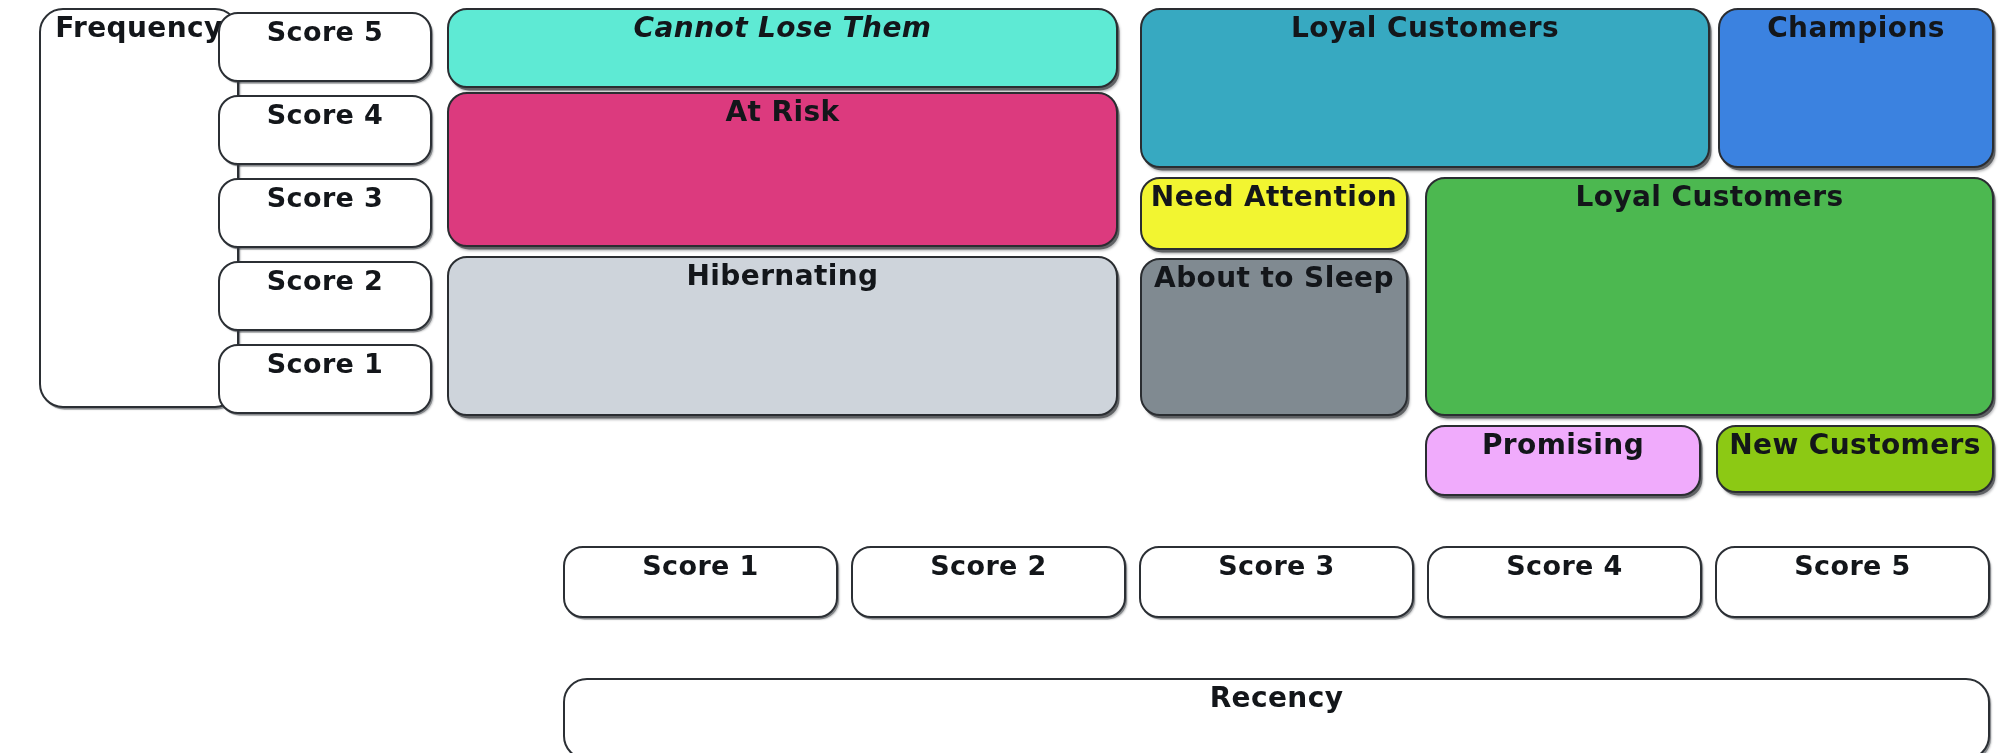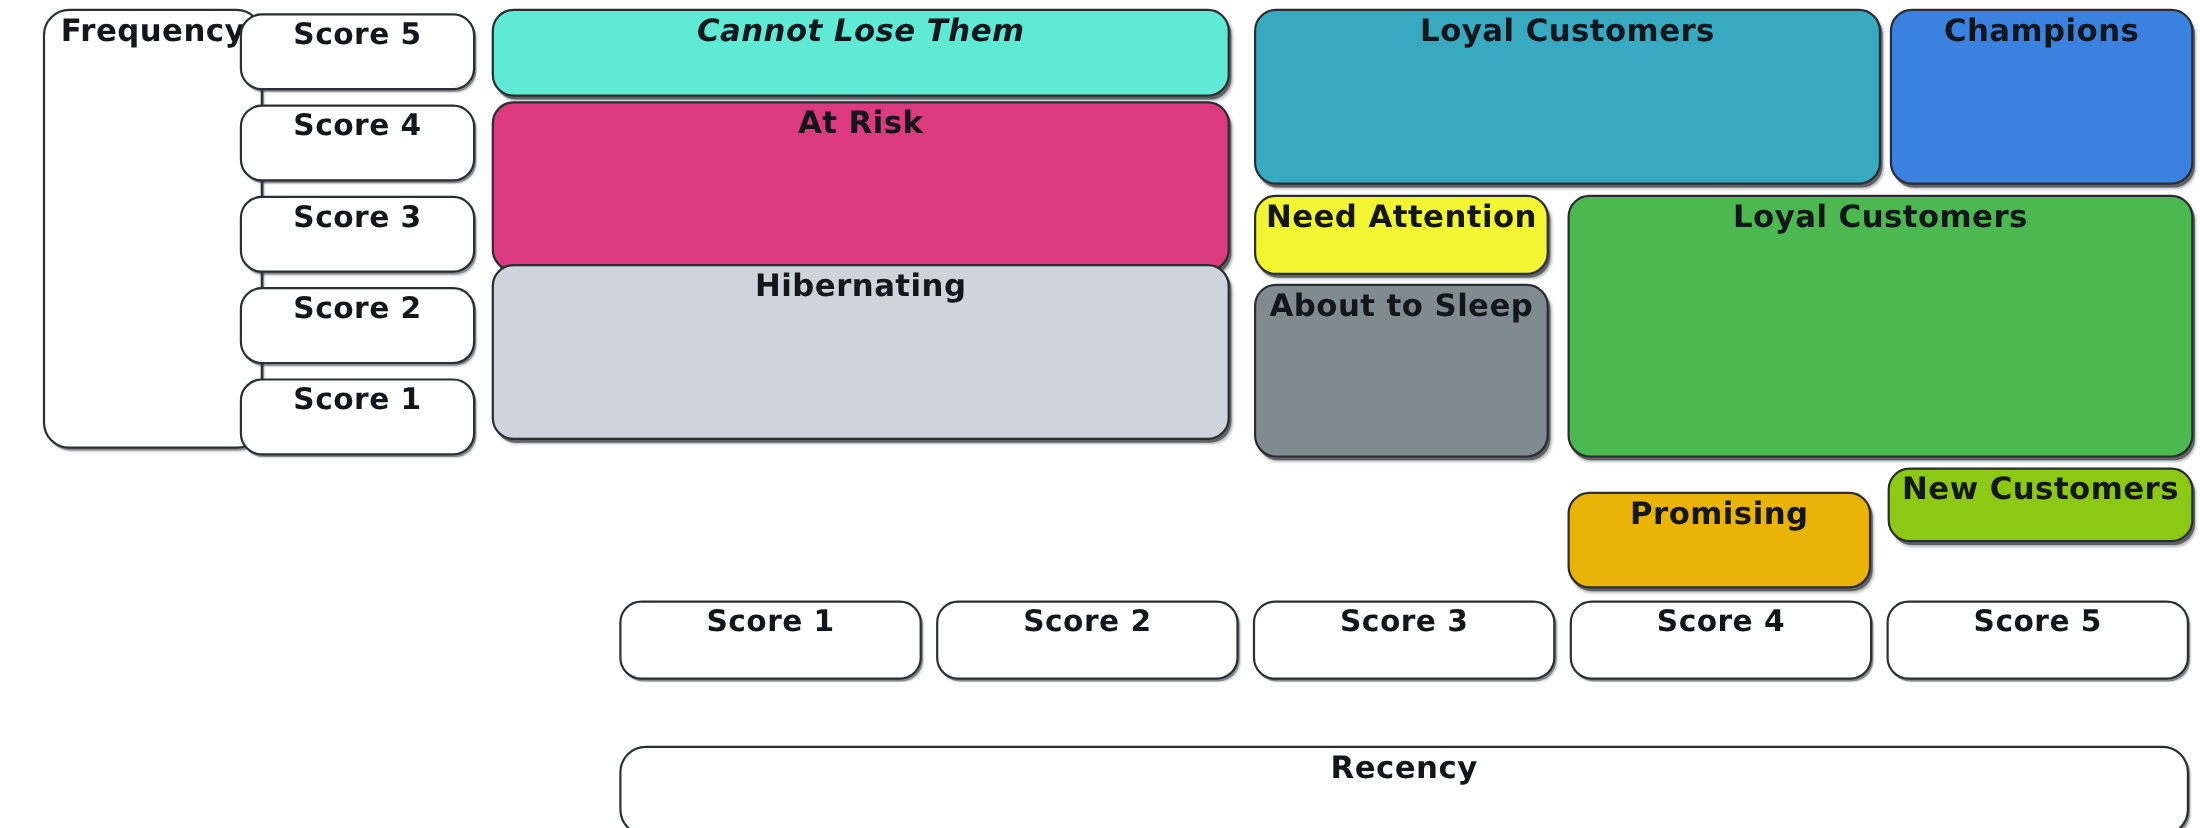--- a/index.html
+++ b/index.html
@@ -104,7 +104,7 @@
     <span class="label">At Risk</span>
   </div>
 
-  <div class="box seg" style="left:447px; top:240px; width:671px; height:160px; background:#ced4db;">
+  <div class="box seg" style="left:447px; top:256px; width:671px; height:160px; background:#ced4db;">
     <span class="label">Hibernating</span>
   </div>
 

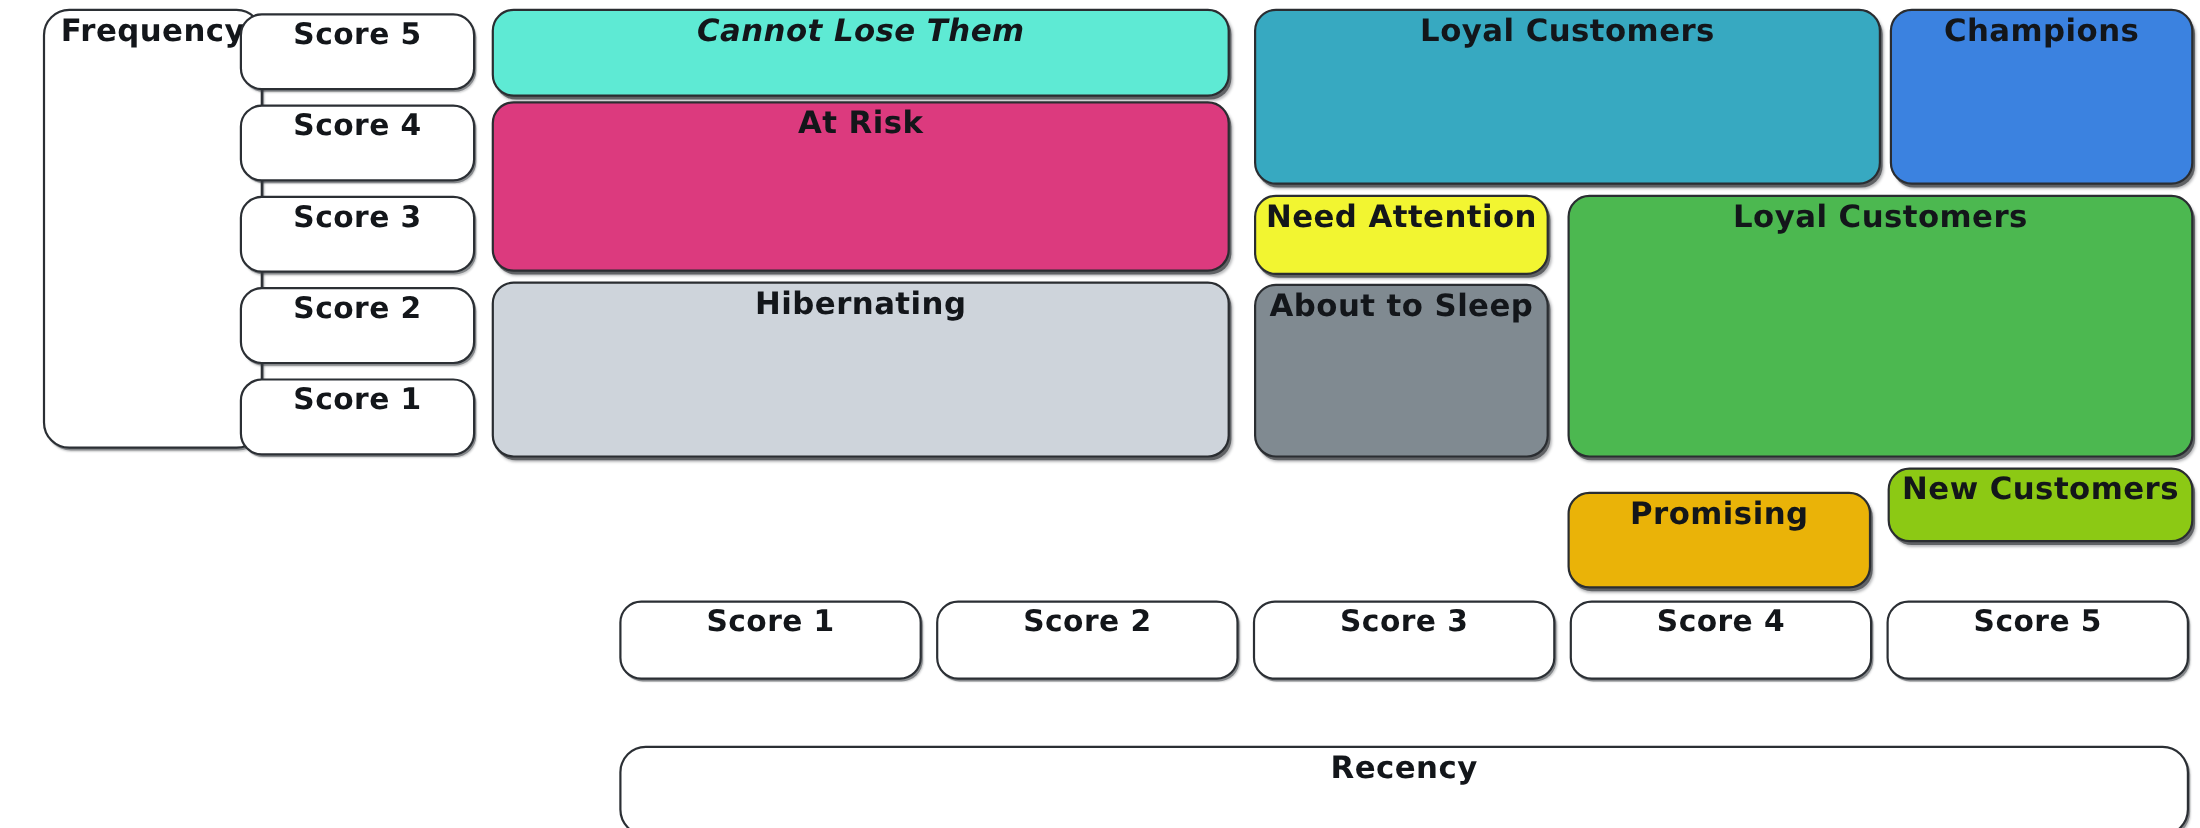--- a/index.html
+++ b/index.html
@@ -128,7 +128,7 @@
     <span class="label">Loyal Customers</span>
   </div>
 
-  <div class="box seg" style="left:1425px; top:425px; width:276px; height:88px; background:#eab308;margin-top:22px;">
+  <div class="box seg" style="left:1425px; top:425px; width:276px; height:71px; background:#f0abfc;">
     <span class="label">Promising</span>
   </div>
 

